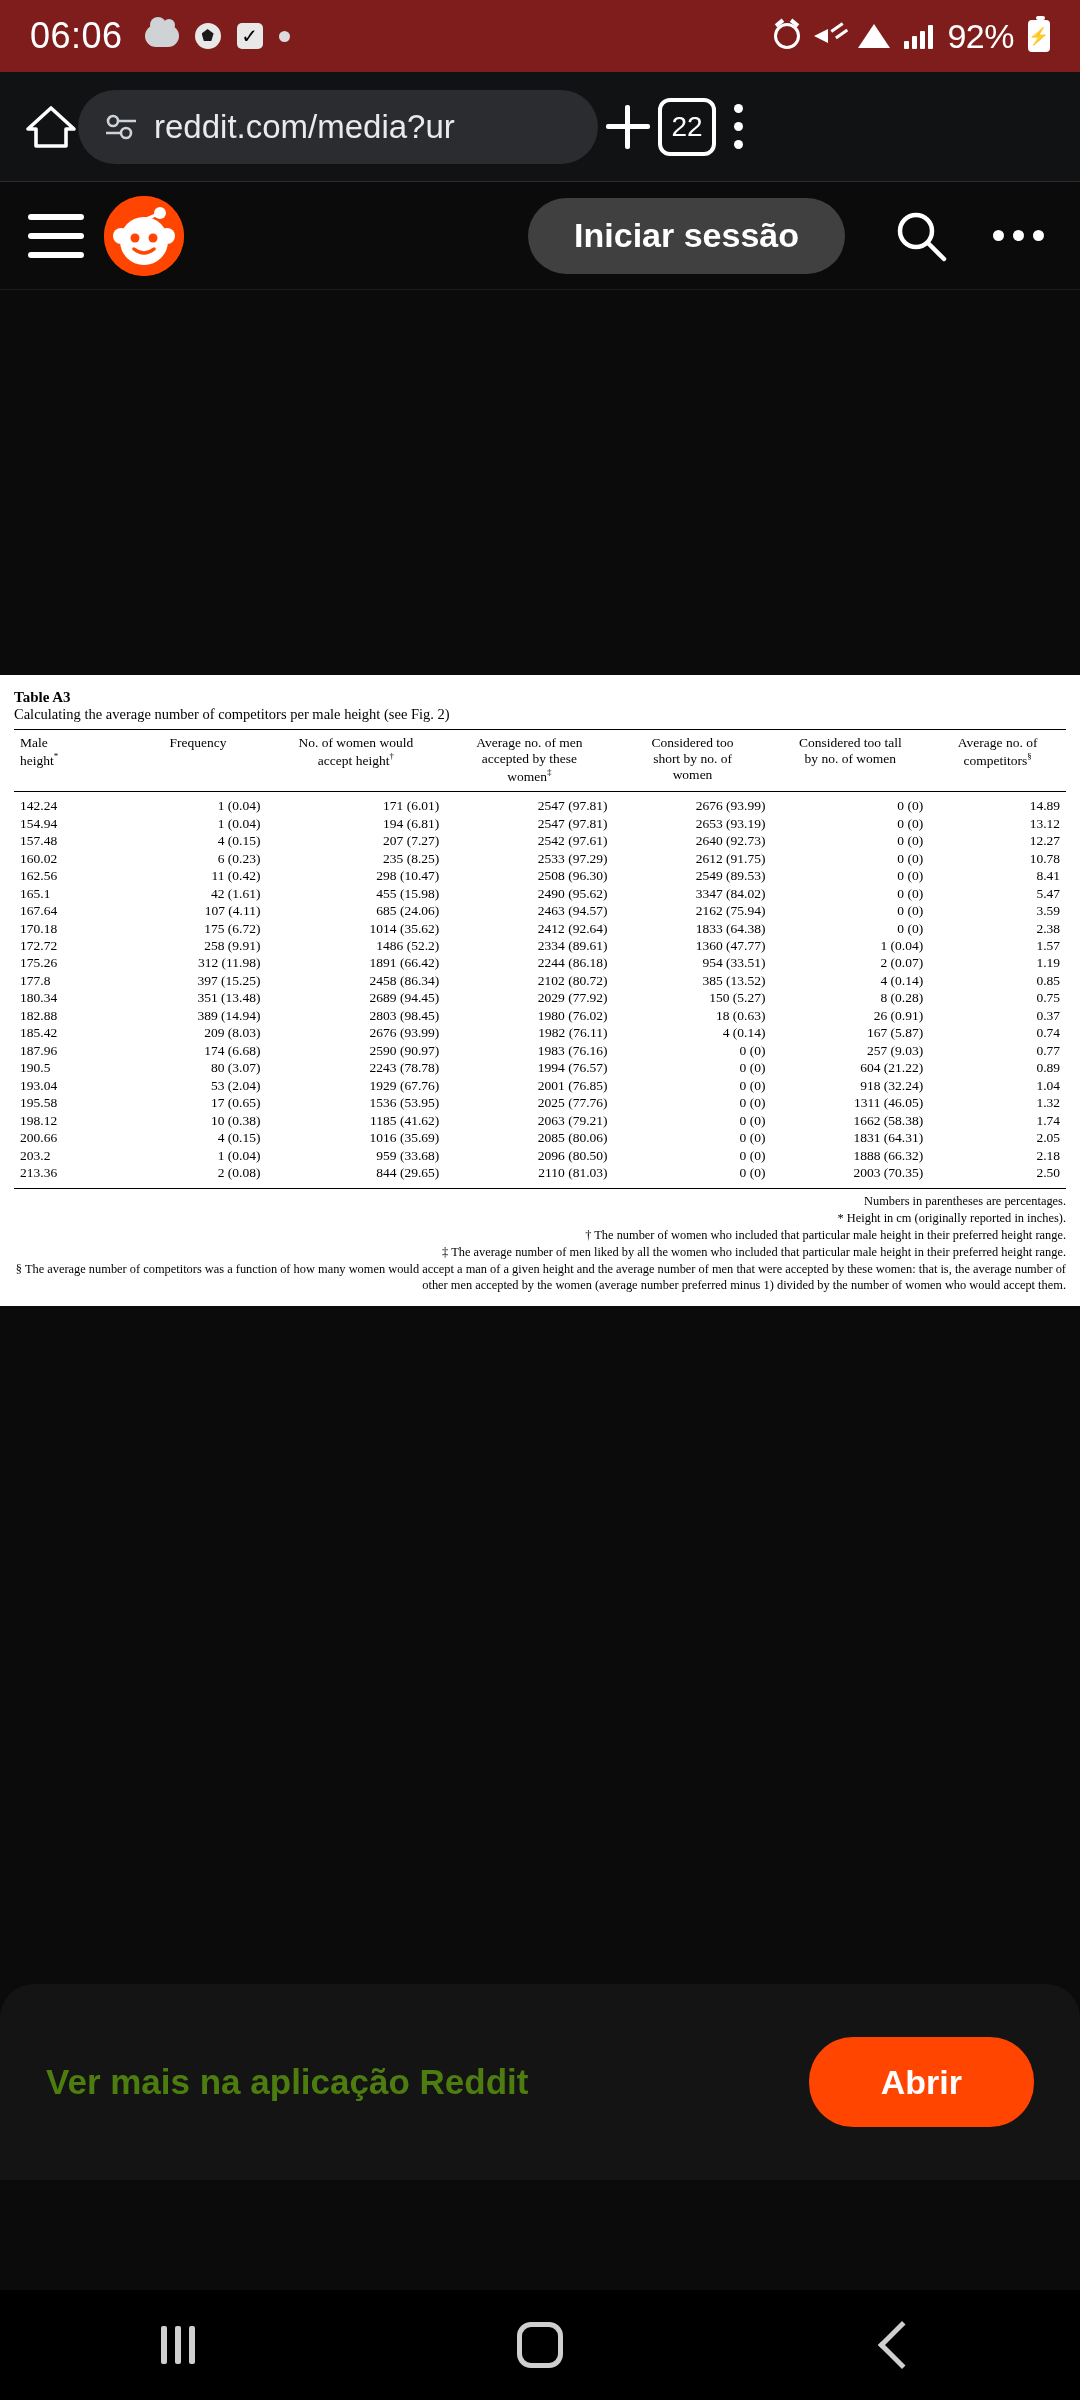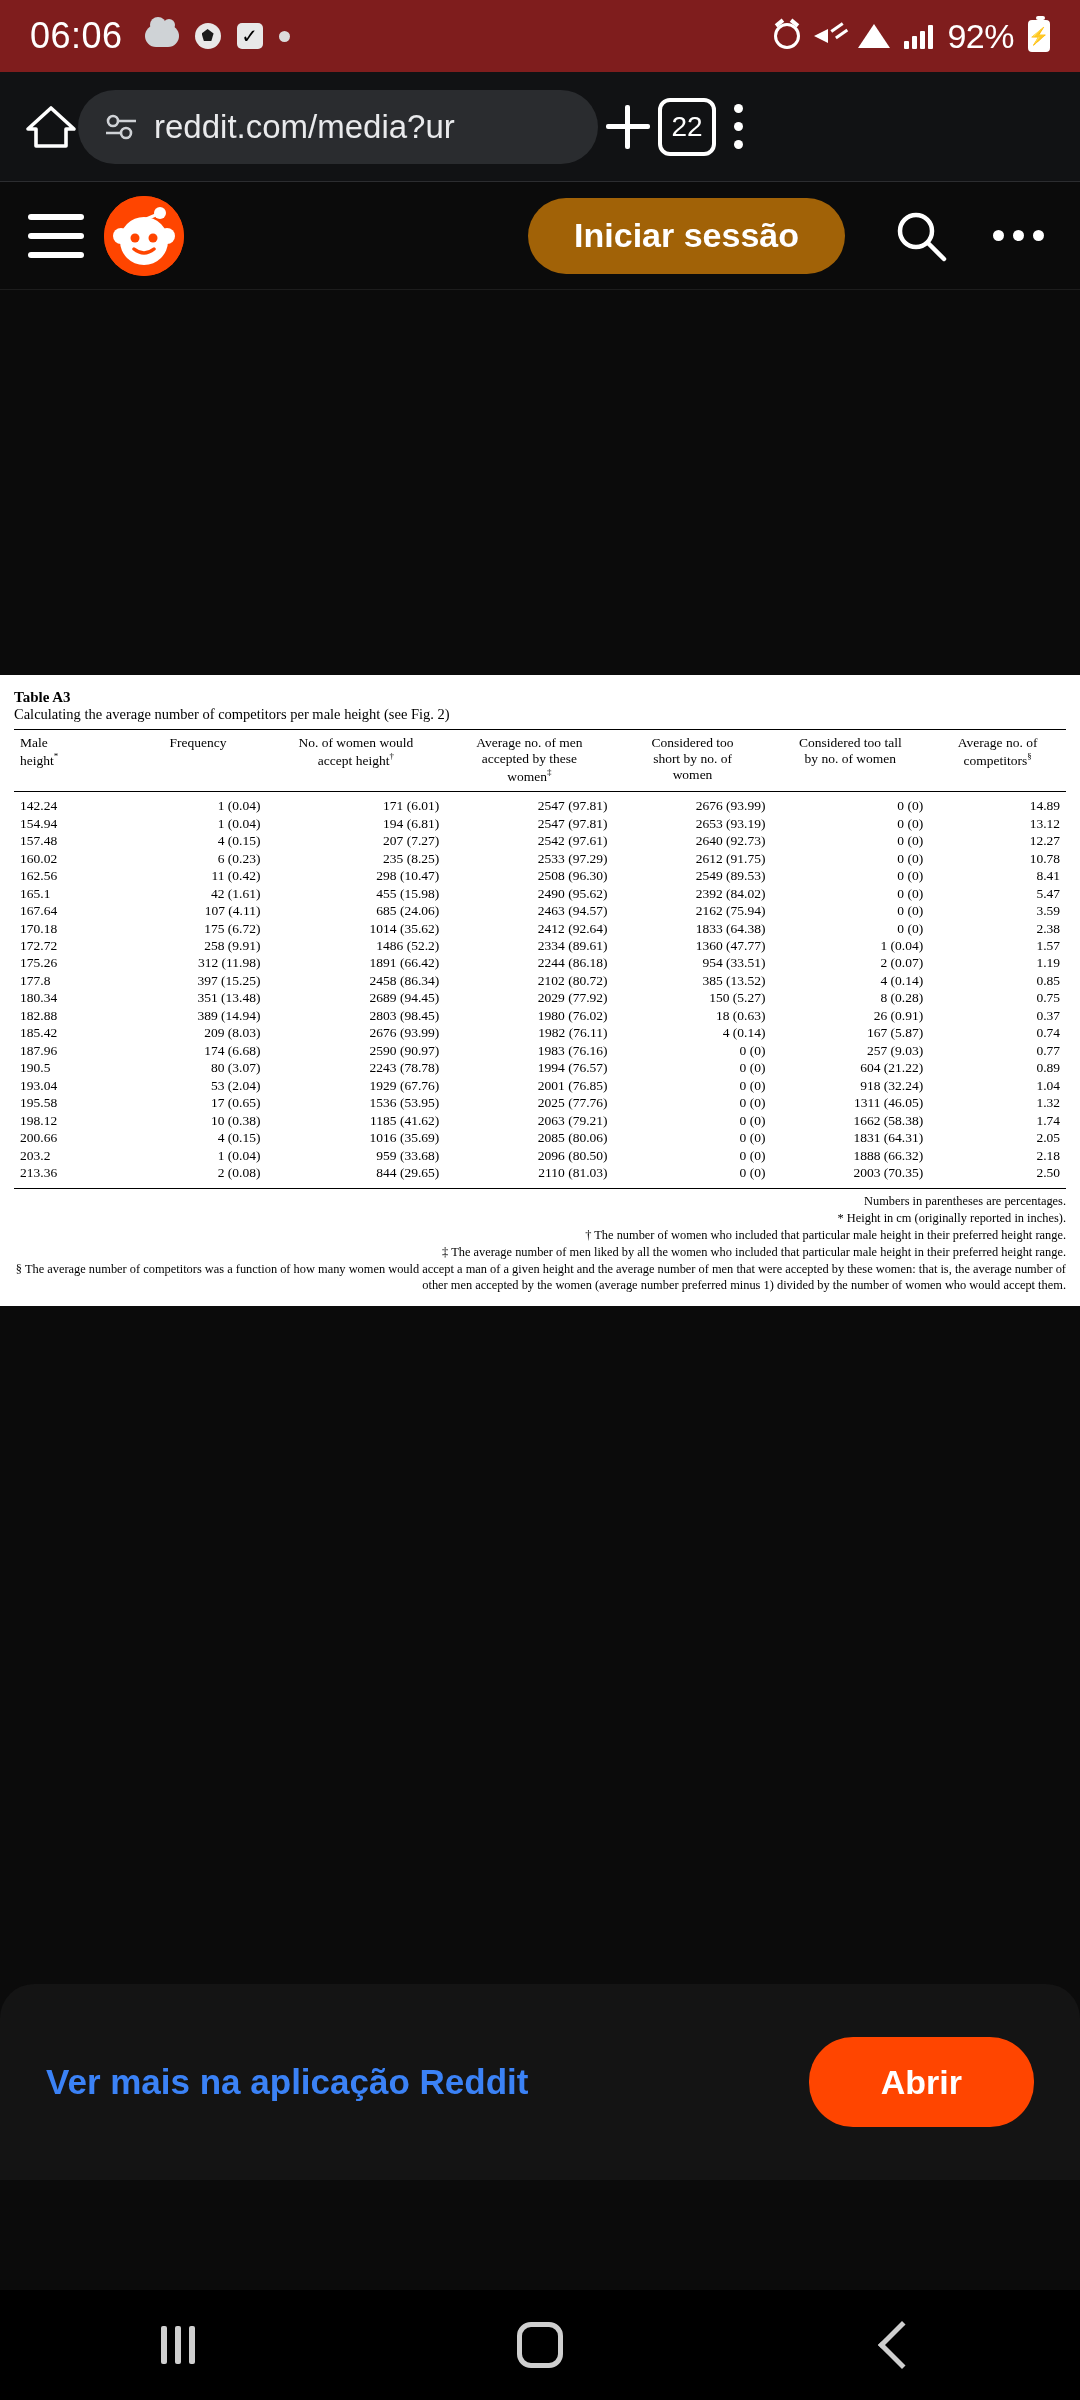--- a/index.html
+++ b/index.html
@@ -152,7 +152,7 @@
   .hamburger span { display: block; height: 6px; background: #fff; border-radius: 3px; }
   .reddit-logo { width: 80px; height: 80px; border-radius: 50%; background: #ff4500; position: relative; flex: 0 0 auto; }
   .login-btn {
-    background: #a16207; color: #fff; border: none; border-radius: 44px;
+    background: #404040; color: #fff; border: none; border-radius: 44px;
     height: 76px; padding: 0 46px; font-size: 34px; font-weight: 700;
     margin-left: auto; font-family: "Liberation Sans", sans-serif;
   }

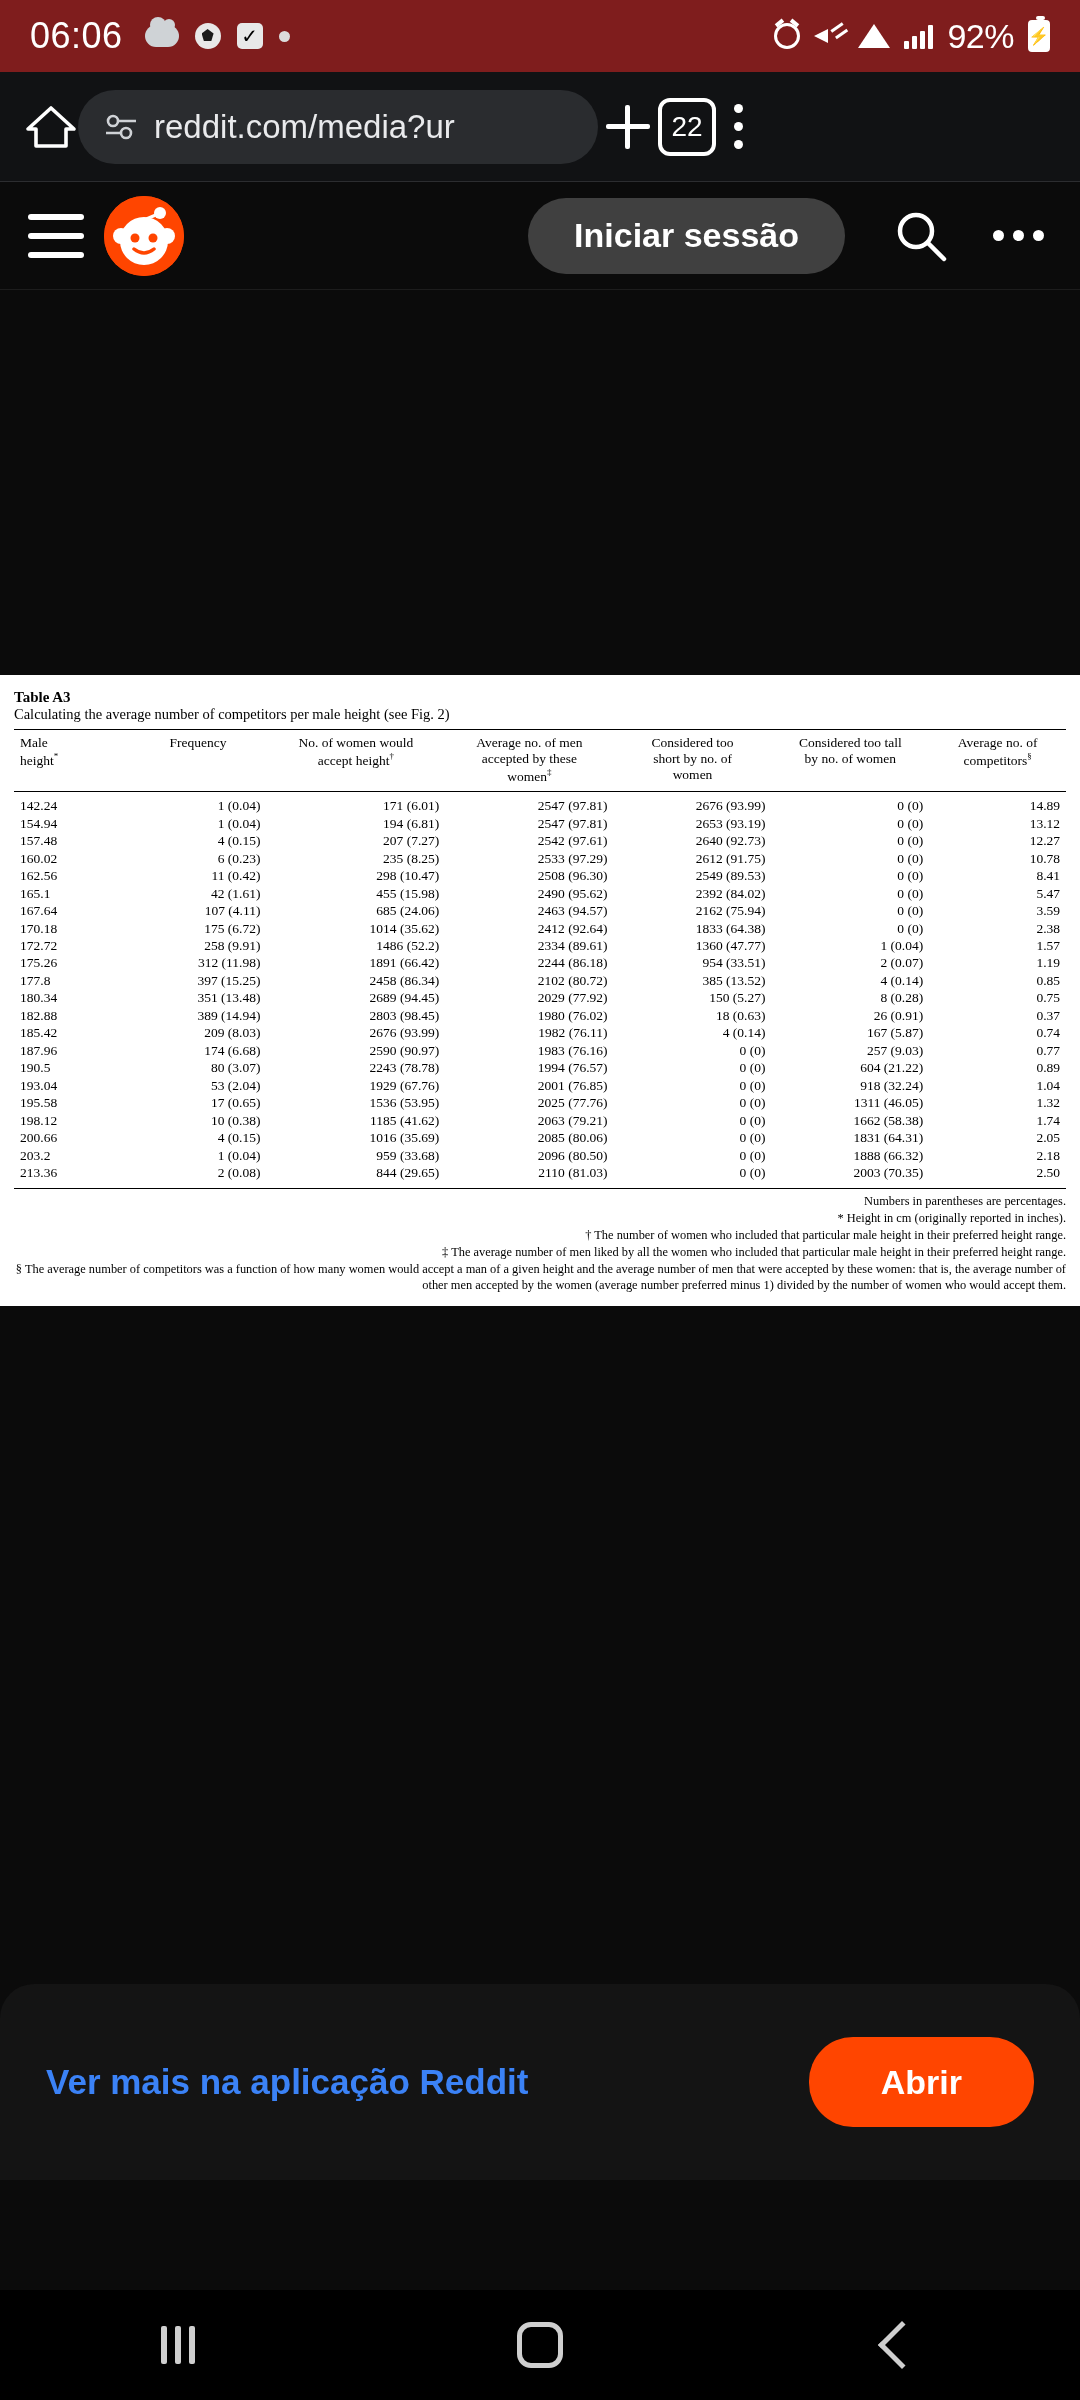--- a/index.html
+++ b/index.html
@@ -414,7 +414,7 @@
               <td>42 (1.61)</td>
               <td>455 (15.98)</td>
               <td>2490 (95.62)</td>
-              <td>2392 (84.02)</td>
+              <td>3347 (84.02)</td>
               <td>0 (0)</td>
               <td>5.47</td>
             </tr>

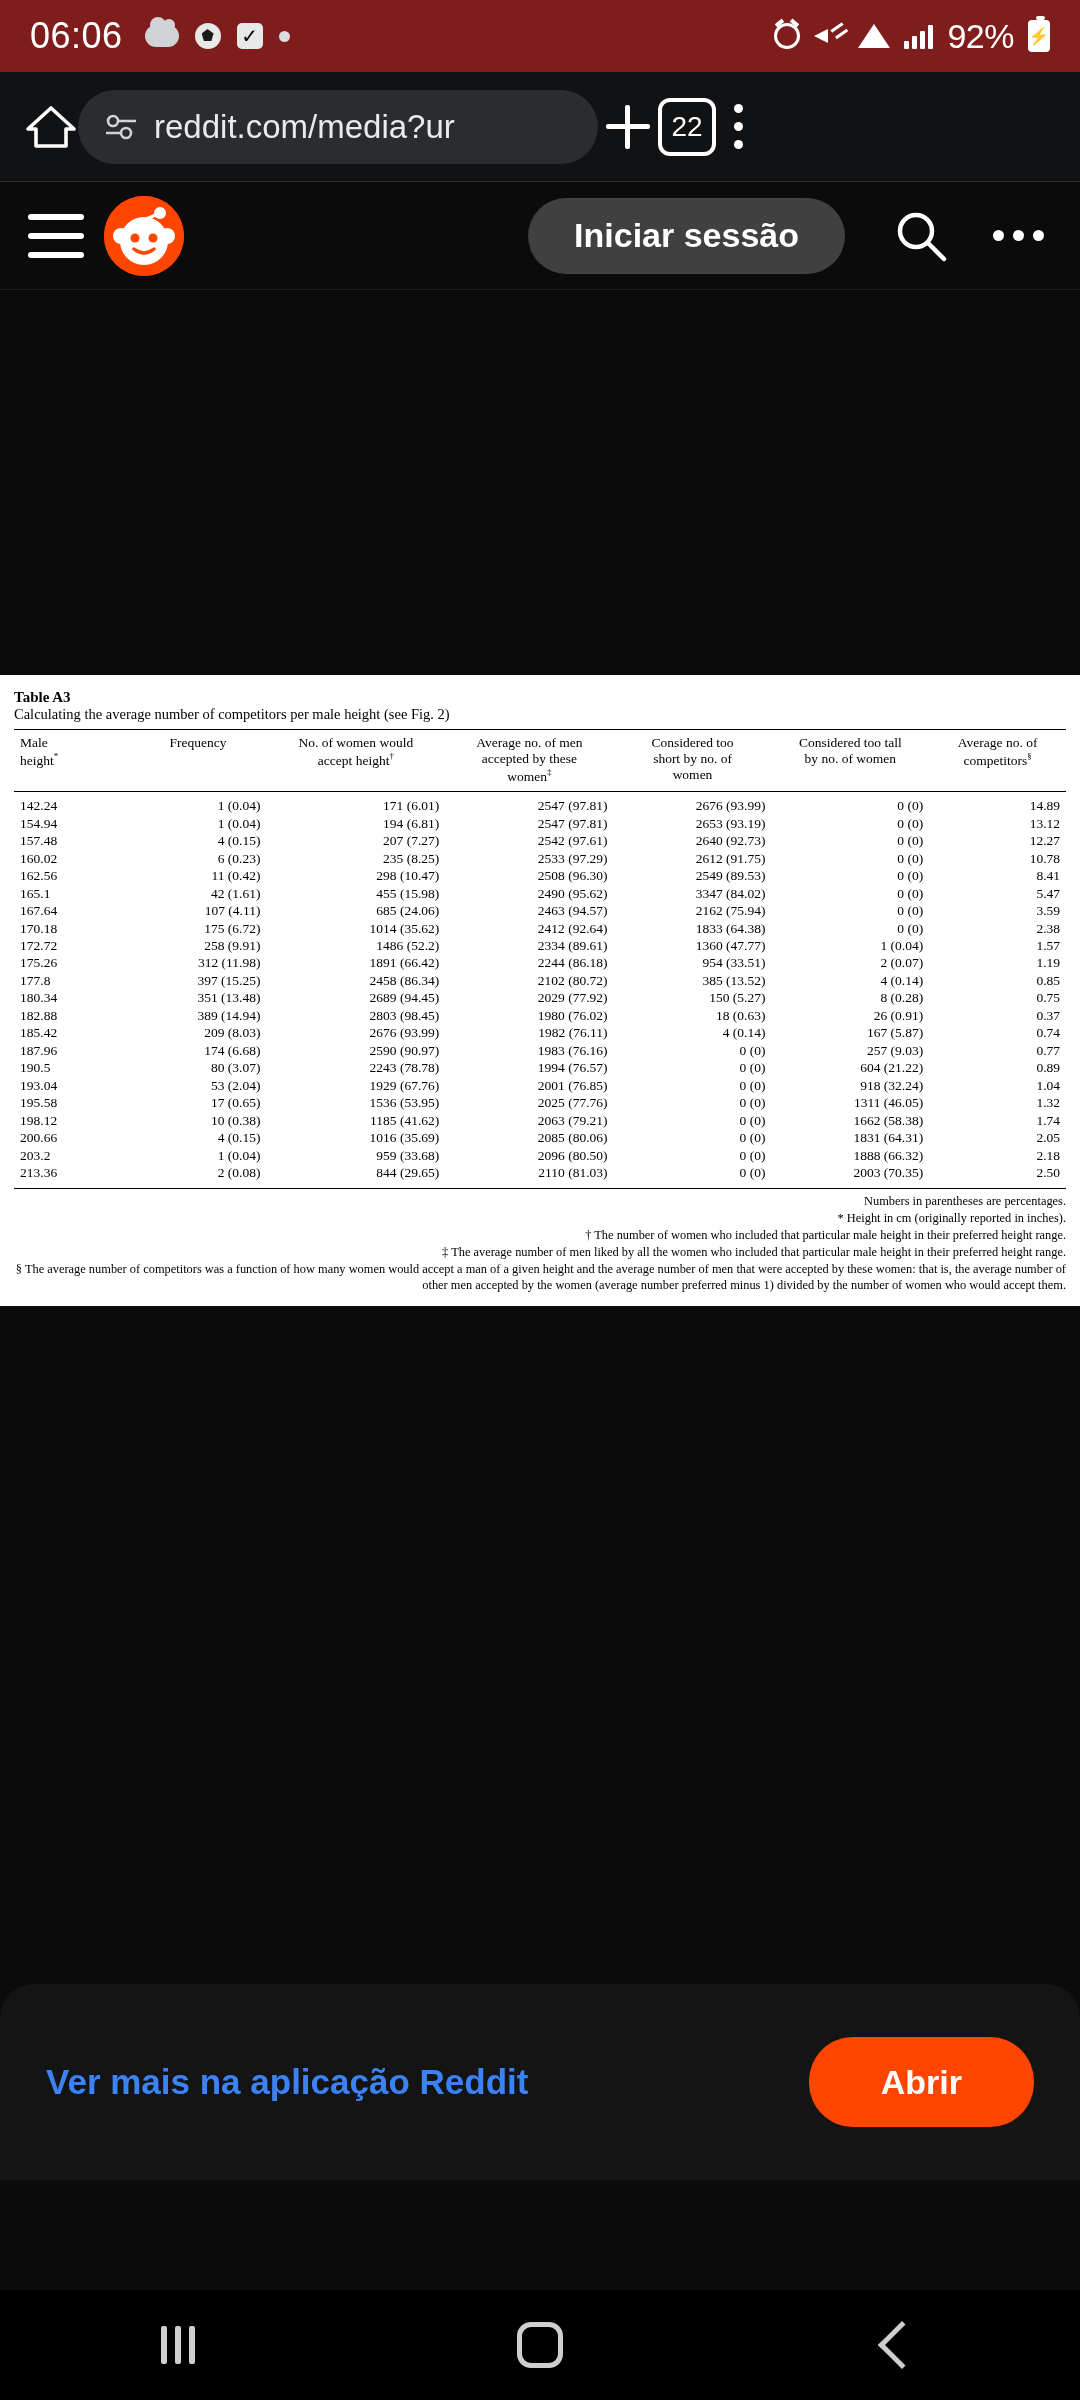--- a/index.html
+++ b/index.html
@@ -232,7 +232,7 @@
     align-items: center;
     padding: 0 46px;
   }
-  .appbanner-text { color: #3b82f6; font-size: 35px; font-weight: 700; }
+  .appbanner-text { color: #4d7c0f; font-size: 35px; font-weight: 700; }
   .open-btn {
     margin-left: auto;
     background: #ff4500;

